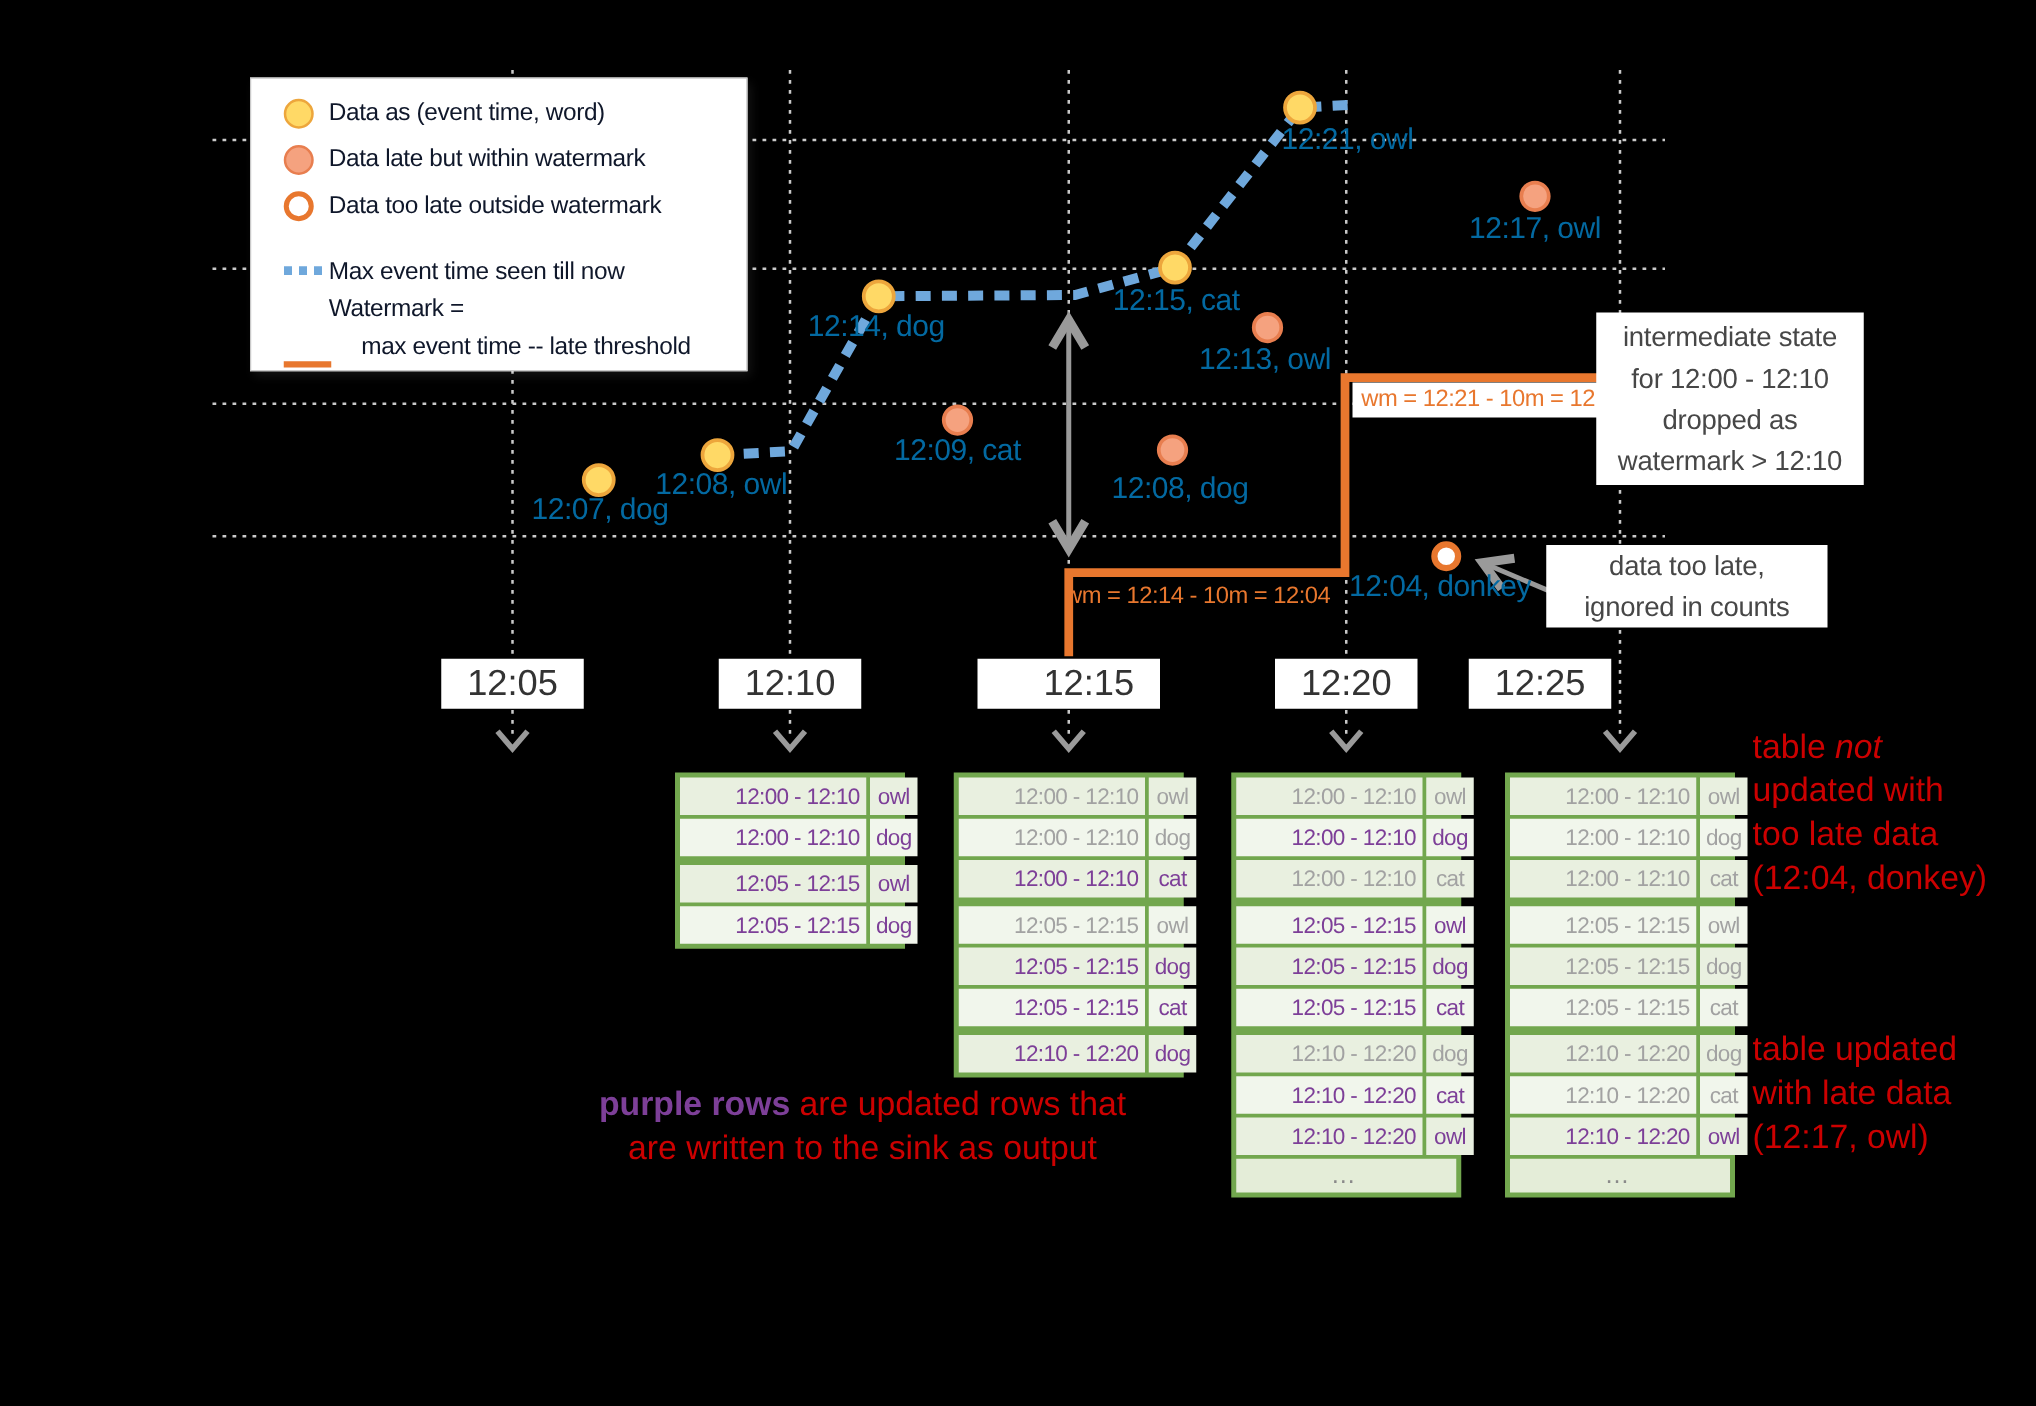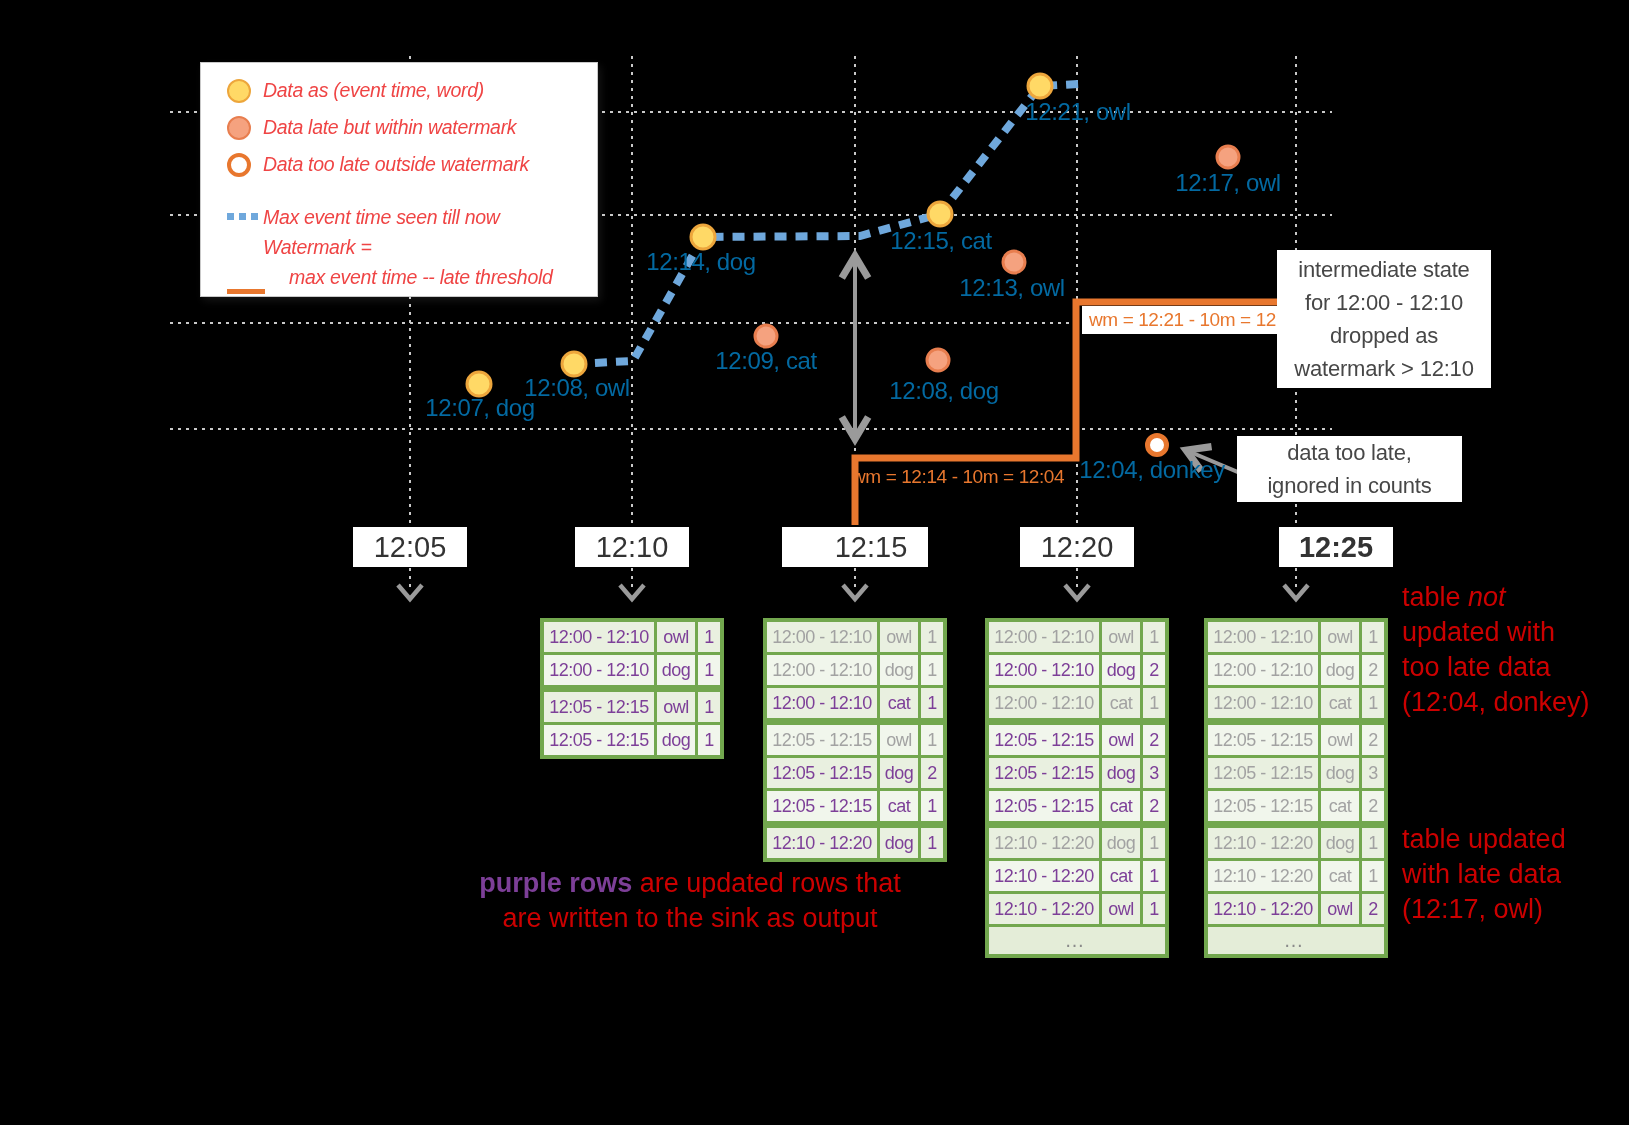--- a/index.html
+++ b/index.html
@@ -23,7 +23,7 @@
   .wm-label.boxed{background:#fff;padding:3px 7px;}
   #legend{position:absolute;left:200px;top:62px;width:396px;height:233px;background:#fff;
           border:1px solid #c9c9c9;box-shadow:3px 4px 8px rgba(255,255,255,0.08);}
-  .lg-text{position:absolute;left:62px;color:#ef4444;font-size:19.5px;letter-spacing:-0.3px;white-space:nowrap;font-style:italic;}
+  .lg-text{position:absolute;left:62px;color:#0f172a;font-size:19.5px;letter-spacing:-0.3px;white-space:nowrap;}
   .lg-icon{position:absolute;left:26px;box-sizing:border-box;}
   .lg-dot{width:24px;height:24px;border-radius:50%;}
   .lg-yellow{background:#ffd966;border:2px solid #eda63c;}

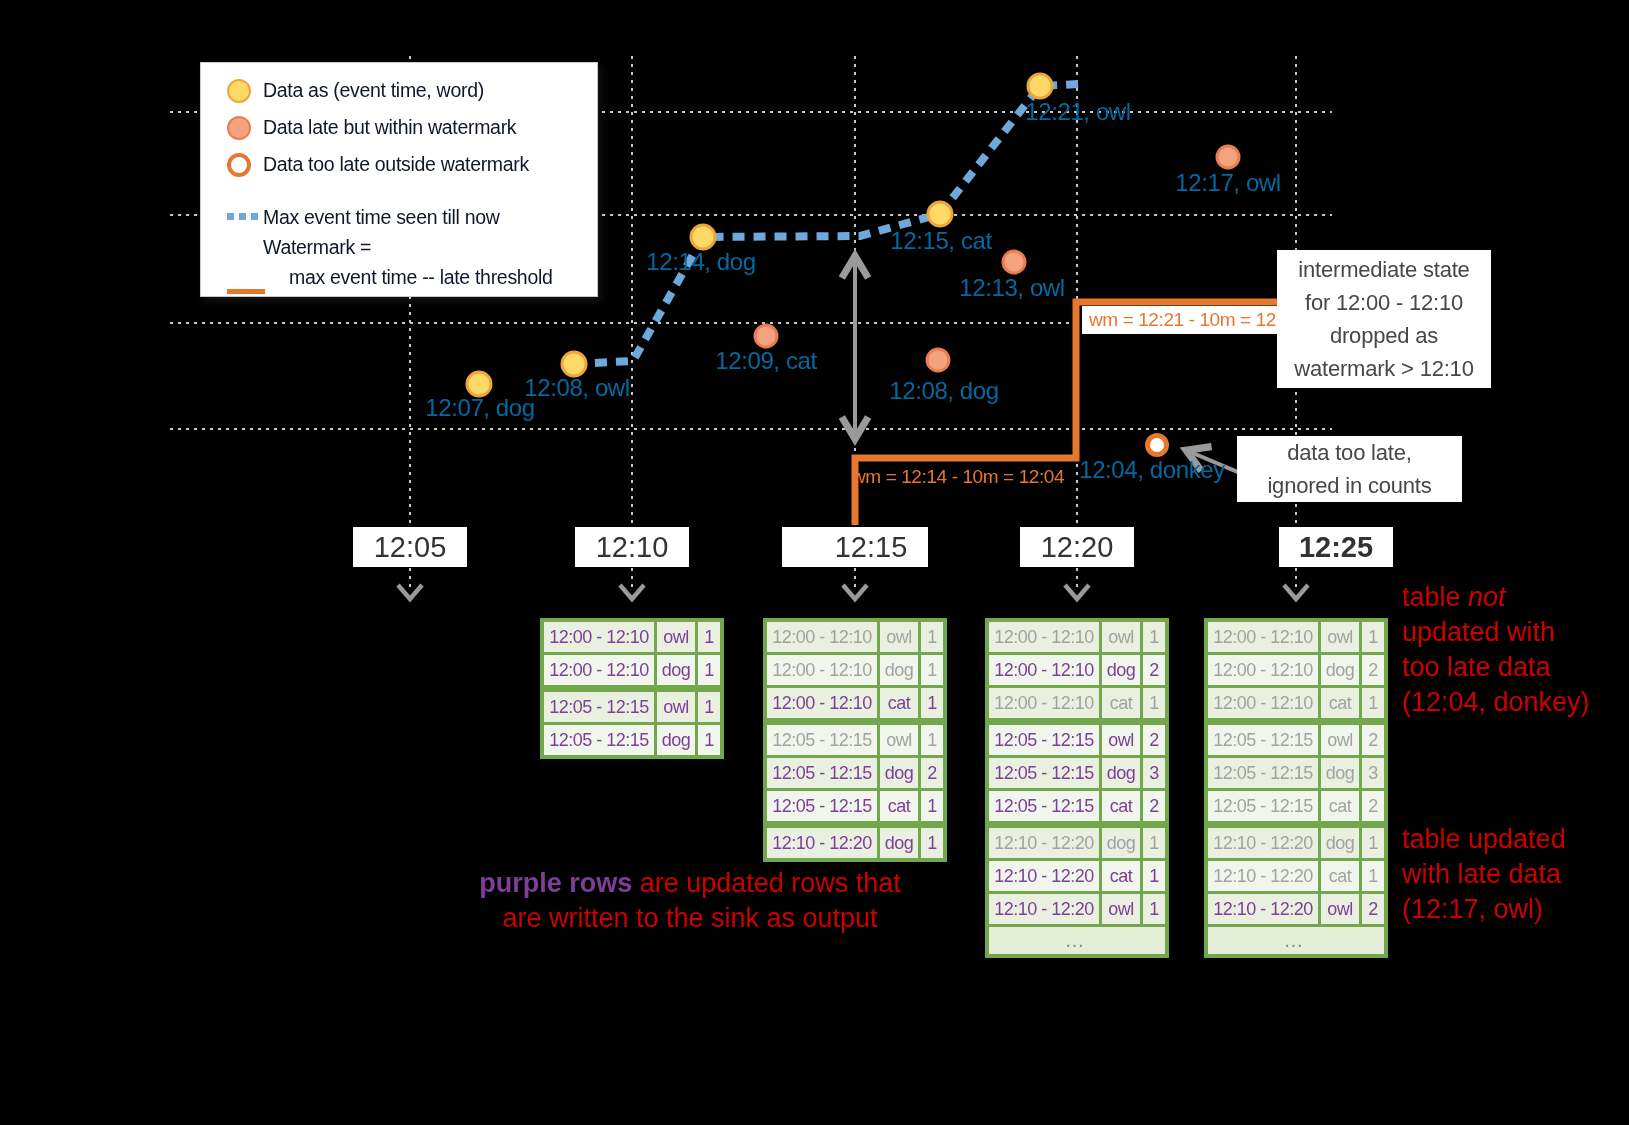--- a/index.html
+++ b/index.html
@@ -134,7 +134,7 @@
     <div class="tickbox" style="left: 632px; top: 527px;">12:10</div>
     <div class="tickbox" style="left: 855px; top: 527px; padding-left: 32px;">12:15</div>
     <div class="tickbox" style="left: 1077px; top: 527px;">12:20</div>
-    <div class="tickbox" style="left: 1336px; top: 527px; font-weight: bold;">12:25</div>
+    <div class="tickbox" style="left: 1232px; top: 527px;">12:25</div>
     <div class="dot ontime" style="left: 479px; top: 384px;"></div>
     <div class="pt-label" style="left: 480px; top: 408px;">12:07, dog</div>
     <div class="dot ontime" style="left: 574px; top: 364px;"></div>

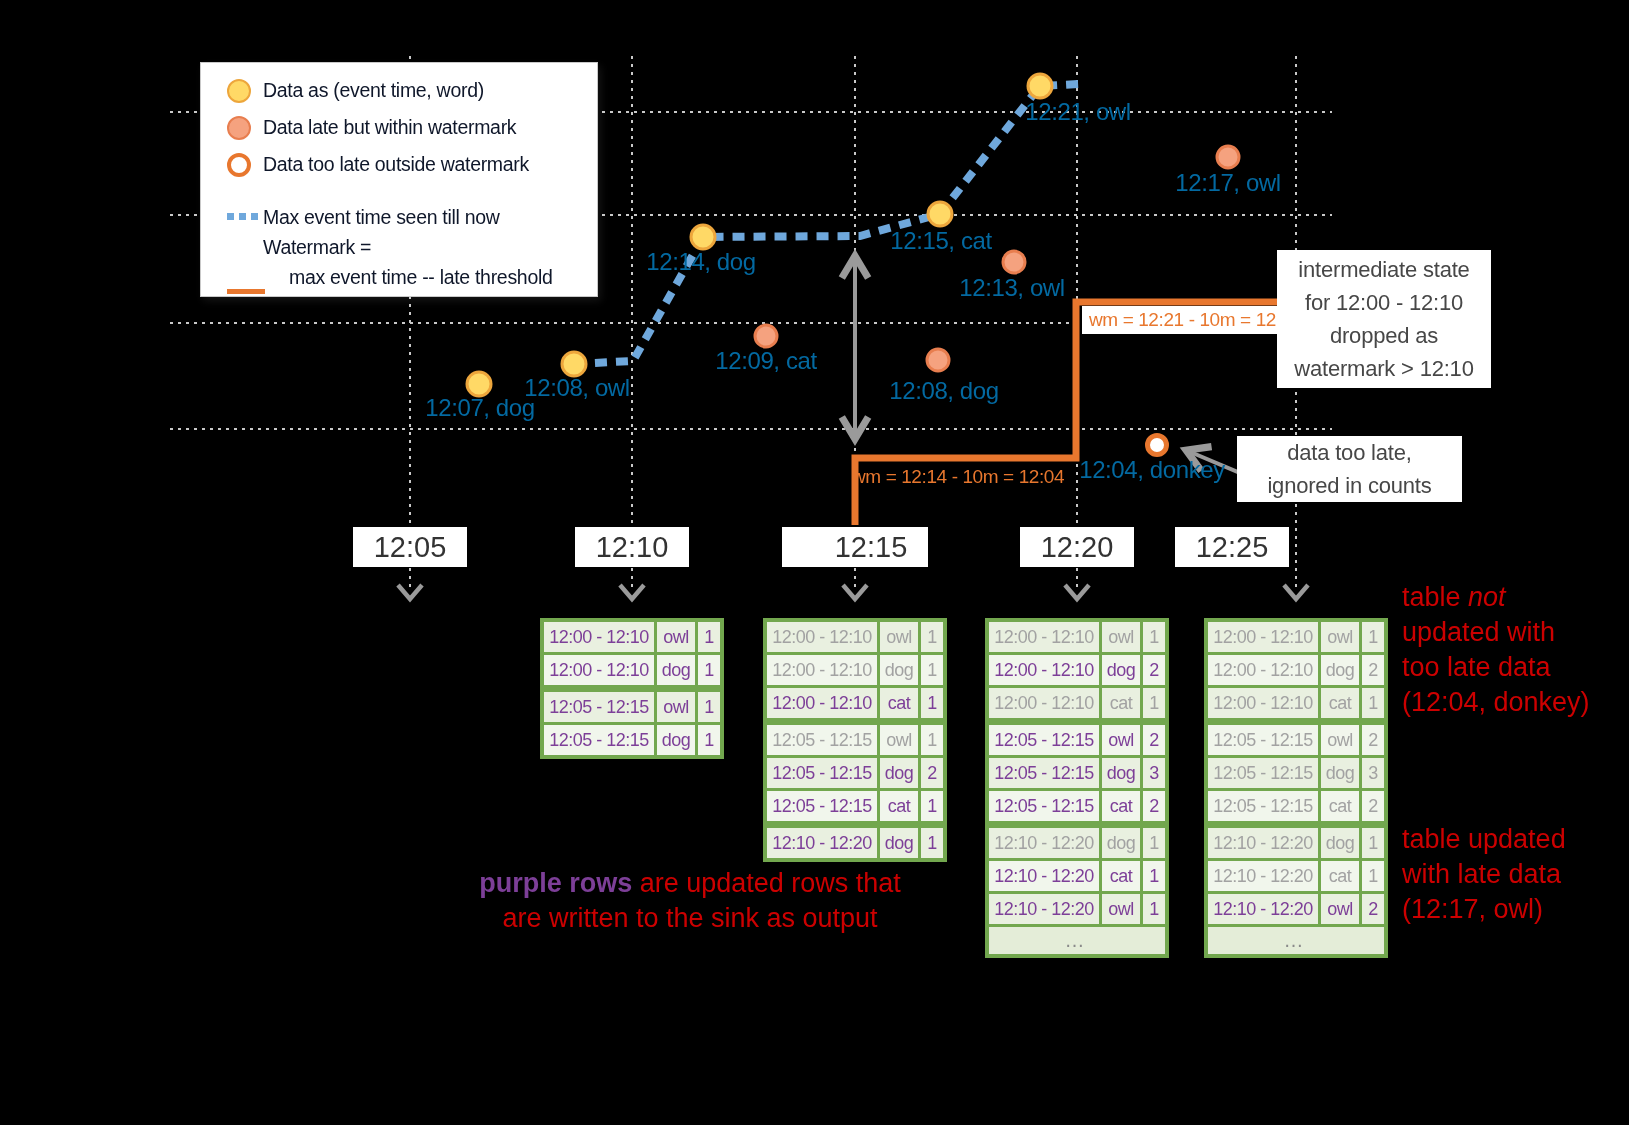--- a/index.html
+++ b/index.html
@@ -38,7 +38,7 @@
   .tcell{background:#e9f0e0;font-size:18px;line-height:30px;letter-spacing:-0.5px;
          text-align:center;white-space:nowrap;overflow:hidden;}
   .trow:nth-child(even) .tcell{background:#f1f6ec;}
-  .cw{flex:0 0 110px;}
+  .cw{flex:0 0 110px;padding-left:39px;}
   .ww{flex:0 0 38px;}
   .cc{flex:1;}
   .dim{color:#a2a2a2;}

